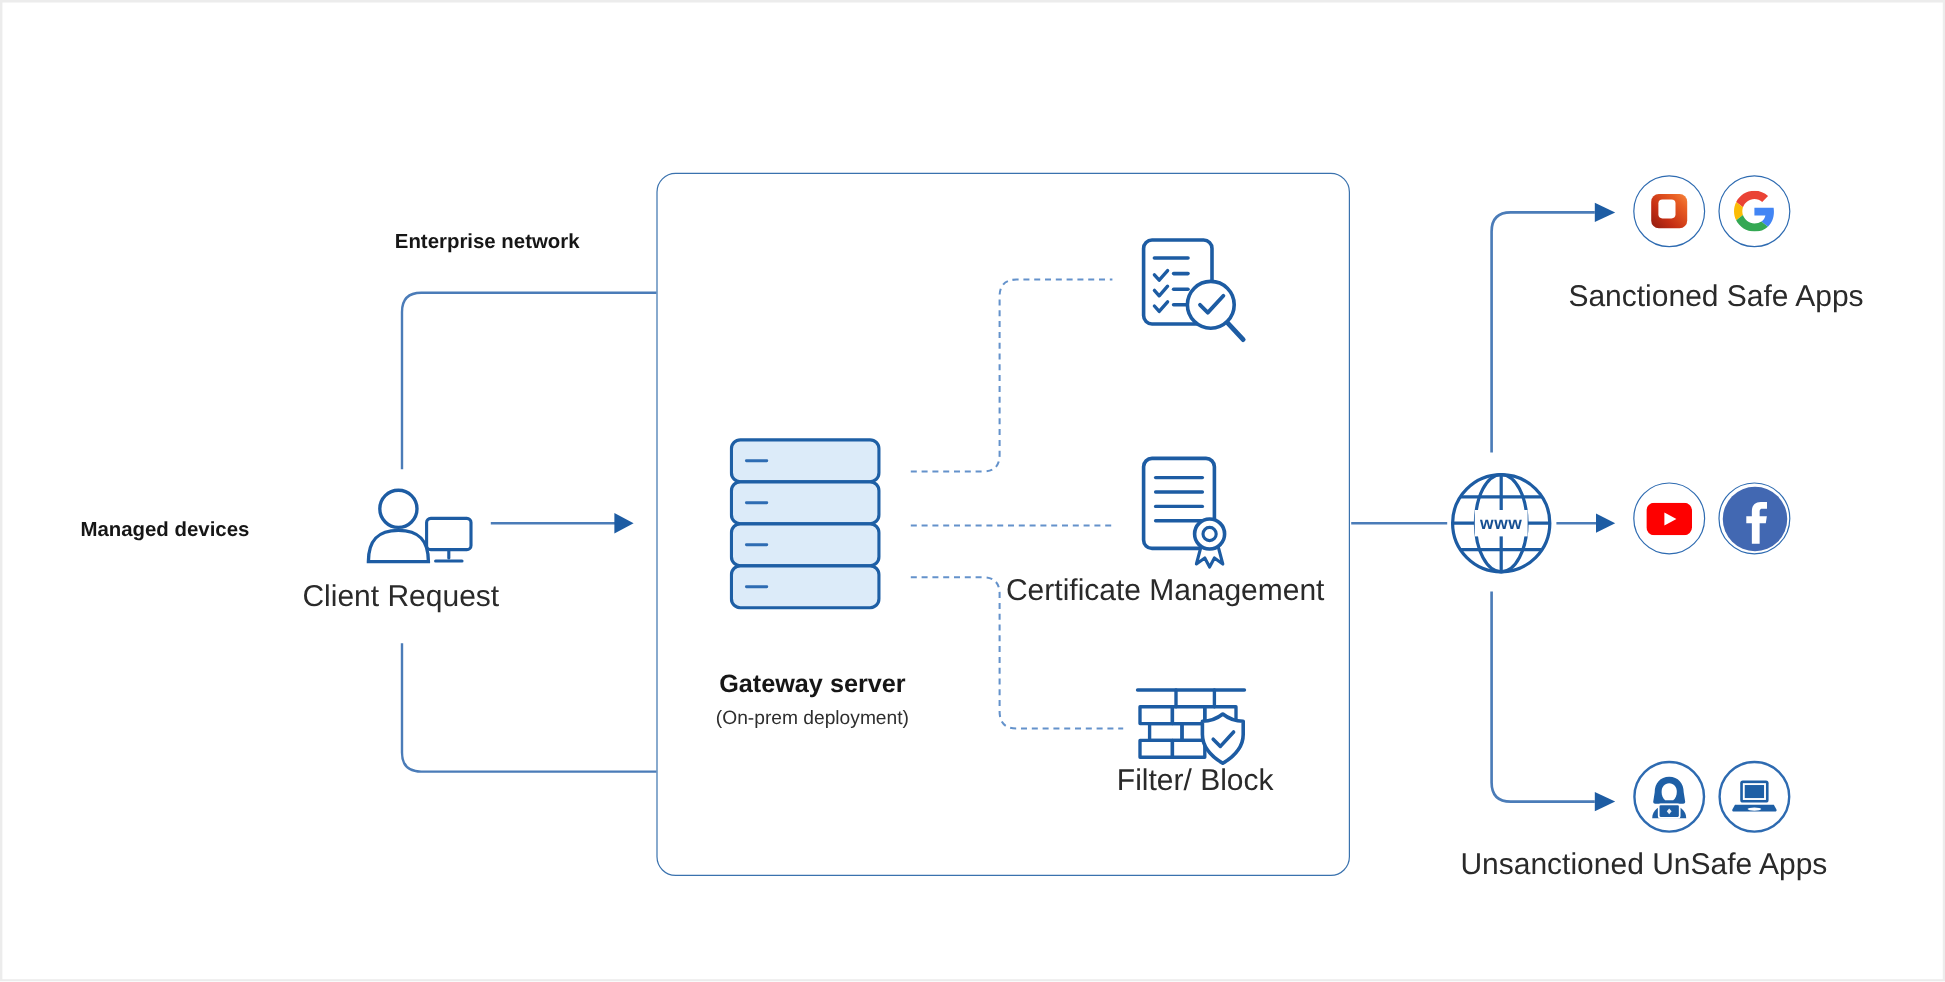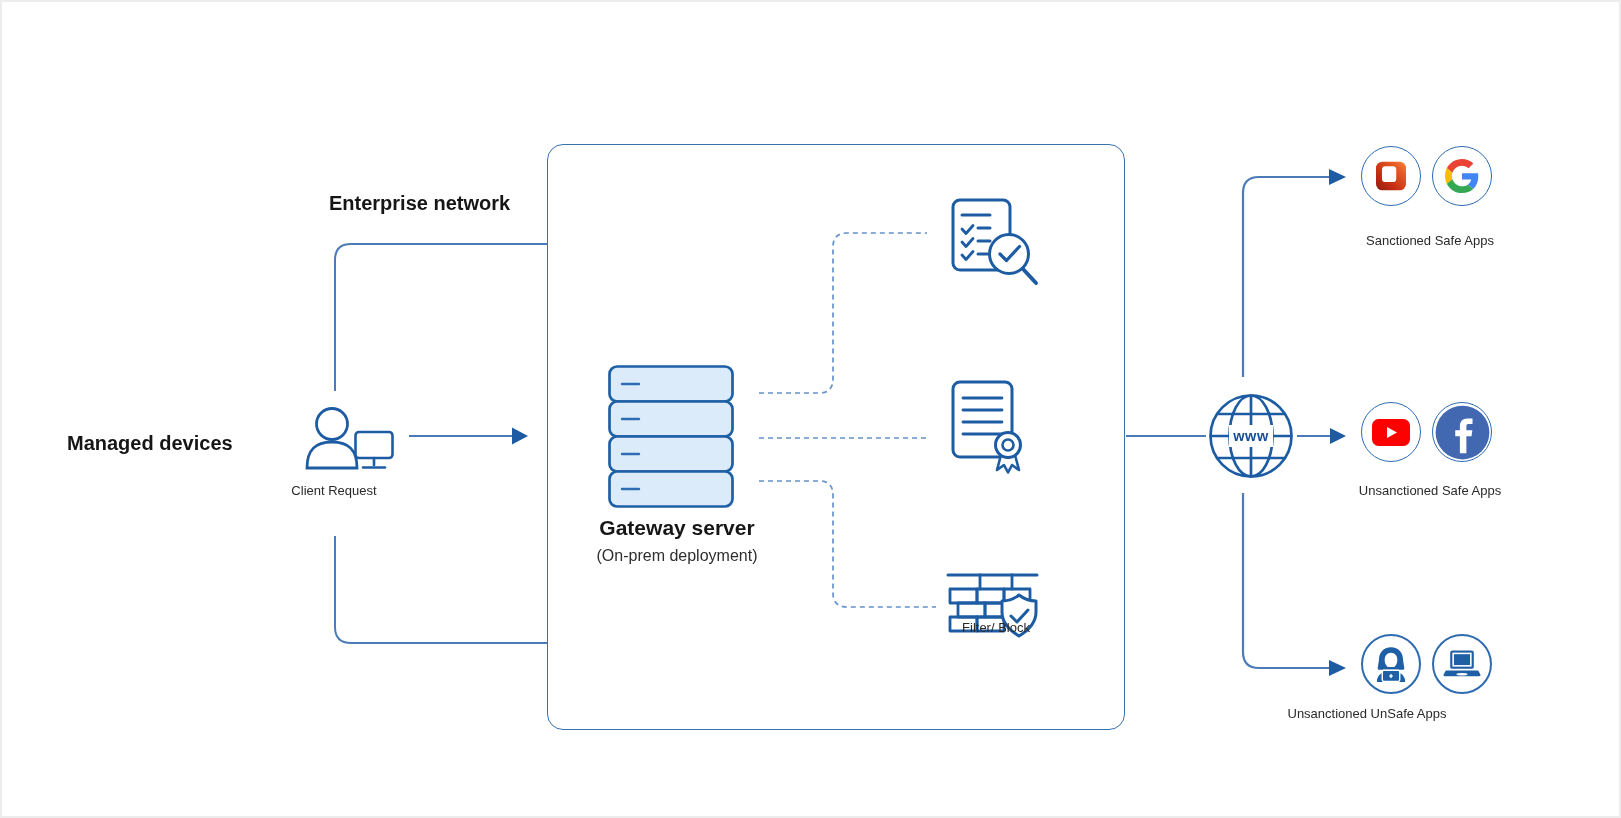--- a/index.html
+++ b/index.html
@@ -11,7 +11,7 @@
   .abs{position:absolute;}
   .wires{position:absolute;left:0;top:0;width:1621px;height:818px;}
   .lbl{position:absolute;color:#2a2a2a;font-size:13px;white-space:nowrap;}
-  .lbl.bold{font-weight:700;color:#161616;font-size:20px;}
+  .lbl.bold{font-weight:700;color:#161616;font-size:17px;}
   .center{text-align:center;}
   .gateway-box{
     position:absolute;left:547px;top:144px;width:578px;height:586px;

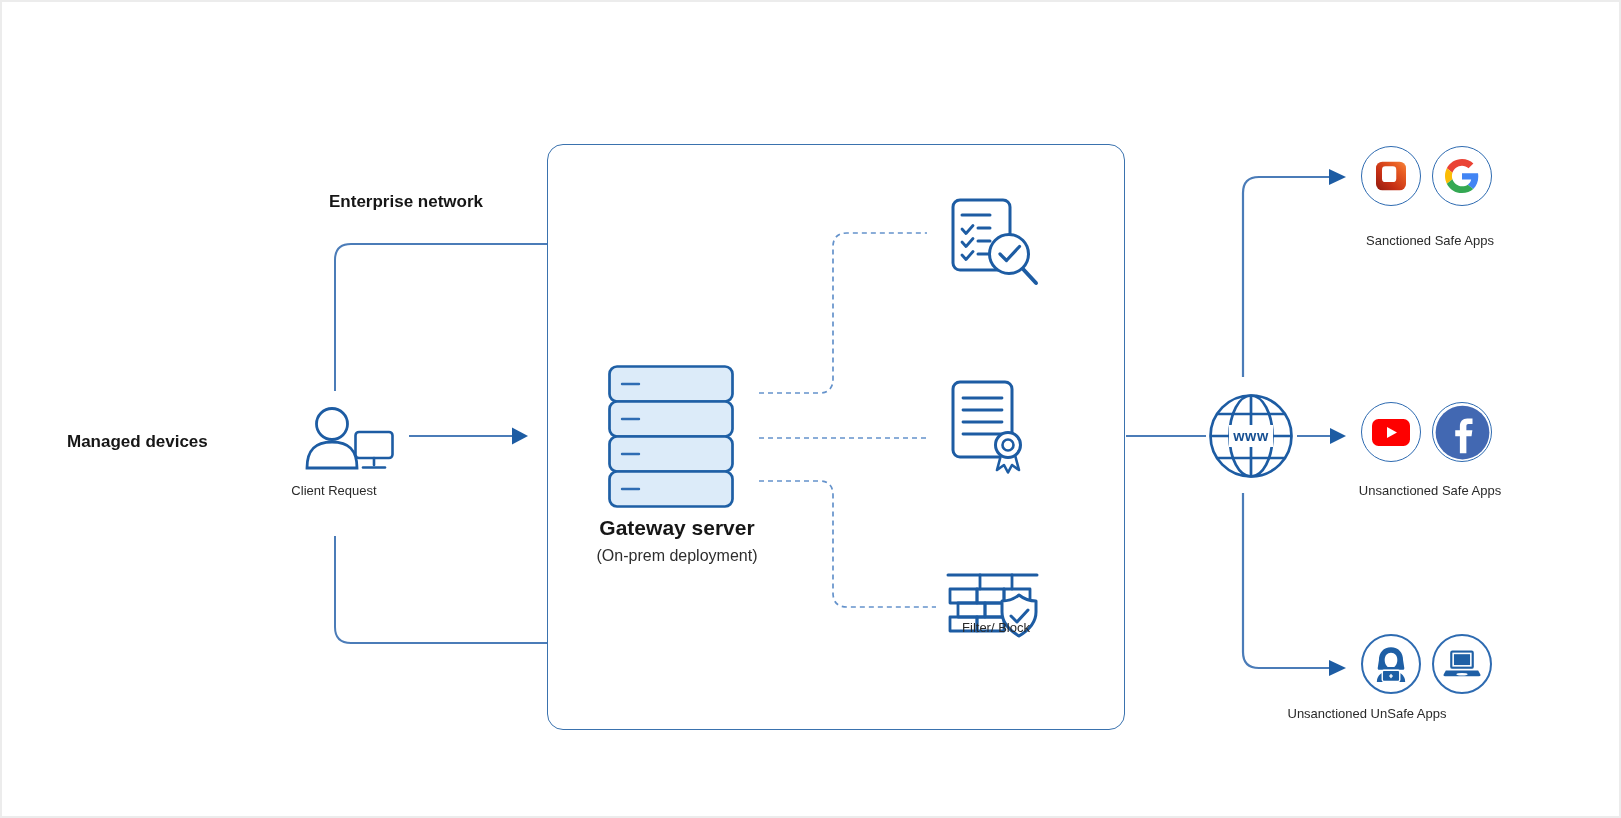--- a/index.html
+++ b/index.html
@@ -10,7 +10,7 @@
   }
   .abs{position:absolute;}
   .wires{position:absolute;left:0;top:0;width:1621px;height:818px;}
-  .lbl{position:absolute;color:#2a2a2a;font-size:13px;white-space:nowrap;}
+  .lbl{position:absolute;color:#2a2a2a;font-size:25px;white-space:nowrap;}
   .lbl.bold{font-weight:700;color:#161616;font-size:17px;}
   .center{text-align:center;}
   .gateway-box{

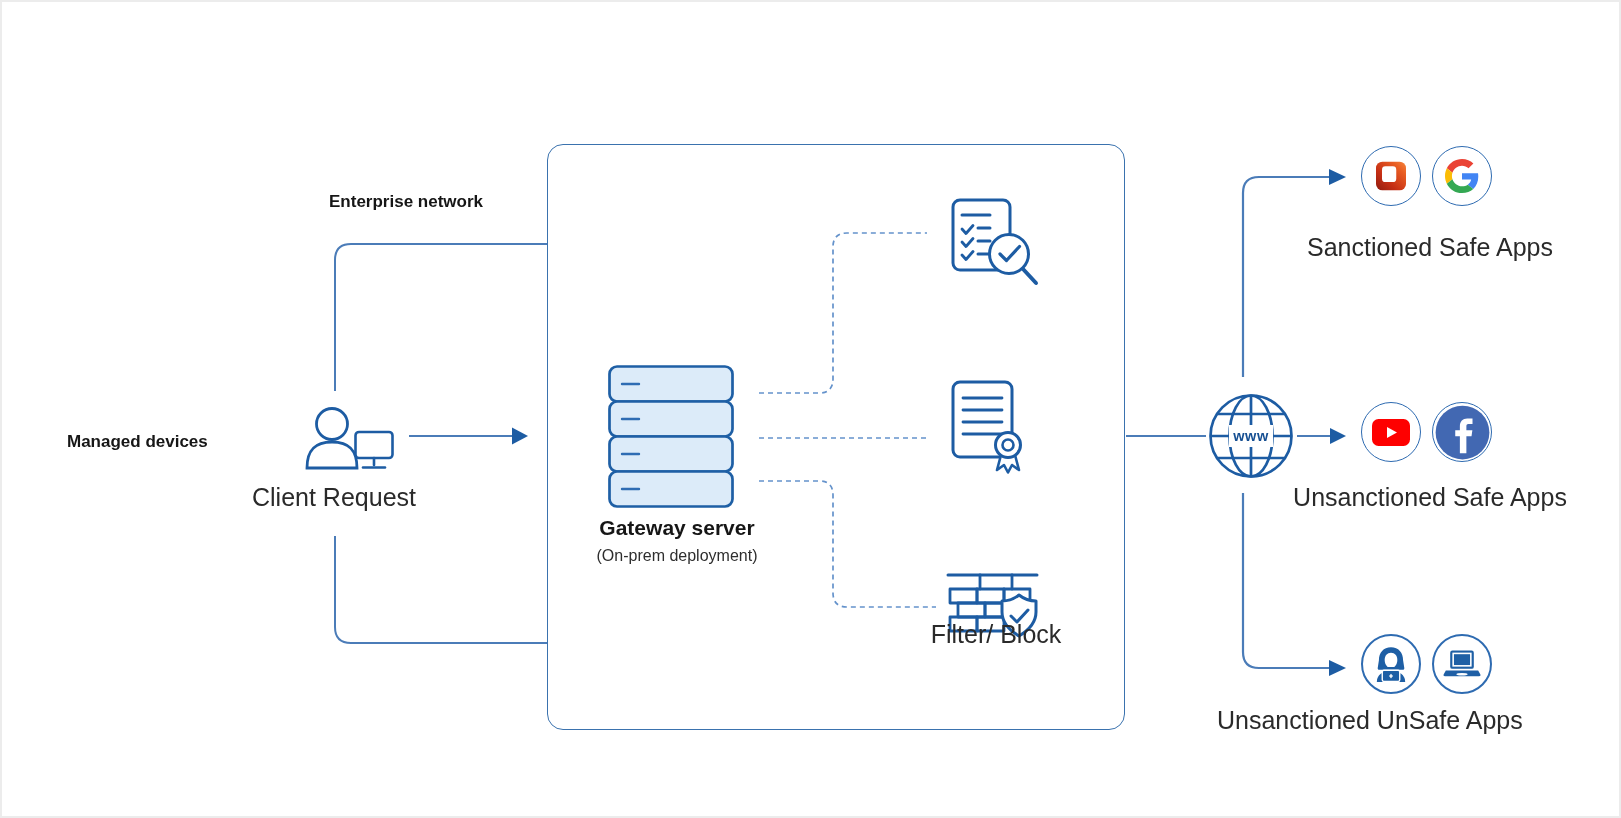--- a/index.html
+++ b/index.html
@@ -124,6 +124,7 @@
       <circle cx="62" cy="67" r="5.5" stroke-width="2.6"></circle>
     </g>
   </svg>
+  <div class="lbl center" style="left:821px;top:478px;width:300px;">Certificate Management</div>
 
   <svg class="abs" style="left:946px;top:570px;" width="96" height="68" viewBox="0 0 96 68">
     <g stroke="#1d5ca3" fill="none" stroke-width="2.8" stroke-linecap="round" stroke-linejoin="round">

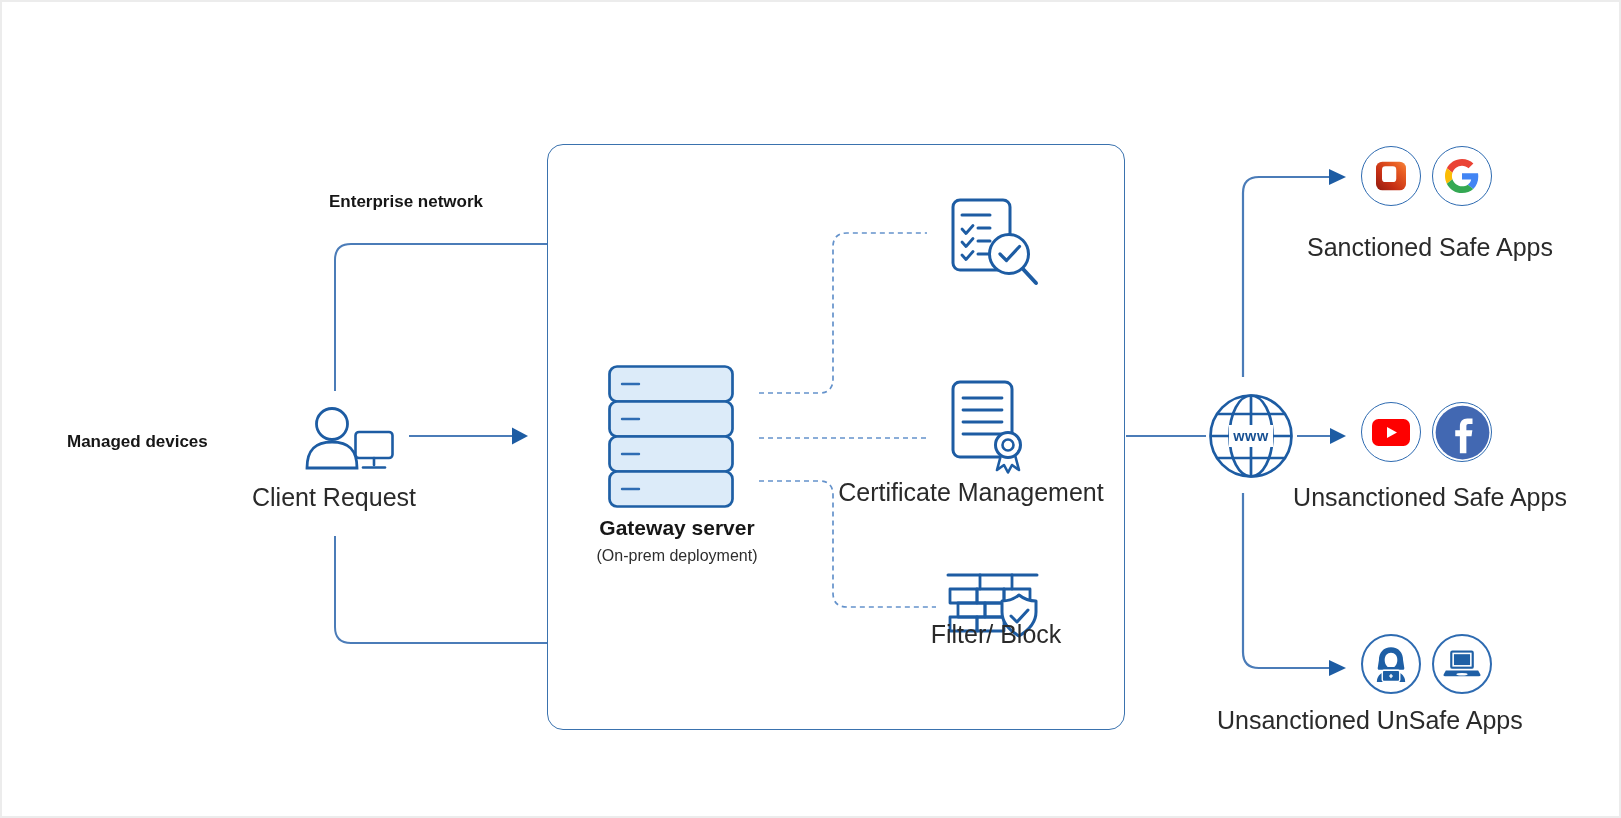--- a/index.html
+++ b/index.html
@@ -193,7 +193,6 @@
       <path fill="#fff" d="M30,15.2h-3.4c-0.9,0-1.5,0.65-1.5,1.65v3.35h4.8l-0.7,4.7h-4.1V38.5h-5.2V24.9h-3.7v-4.7h3.7v-3.4 c0-3.8,2.3-6.1,5.9-6.1H30z"></path>
     </svg>
   </div>
-  <div class="lbl center" style="left:1280px;top:483px;width:300px;">Unsanctioned Safe Apps</div>
 
   <div class="app-circle thick" style="left:1361px;top:634px;">
     <svg width="40" height="40" viewBox="0 0 48 48">

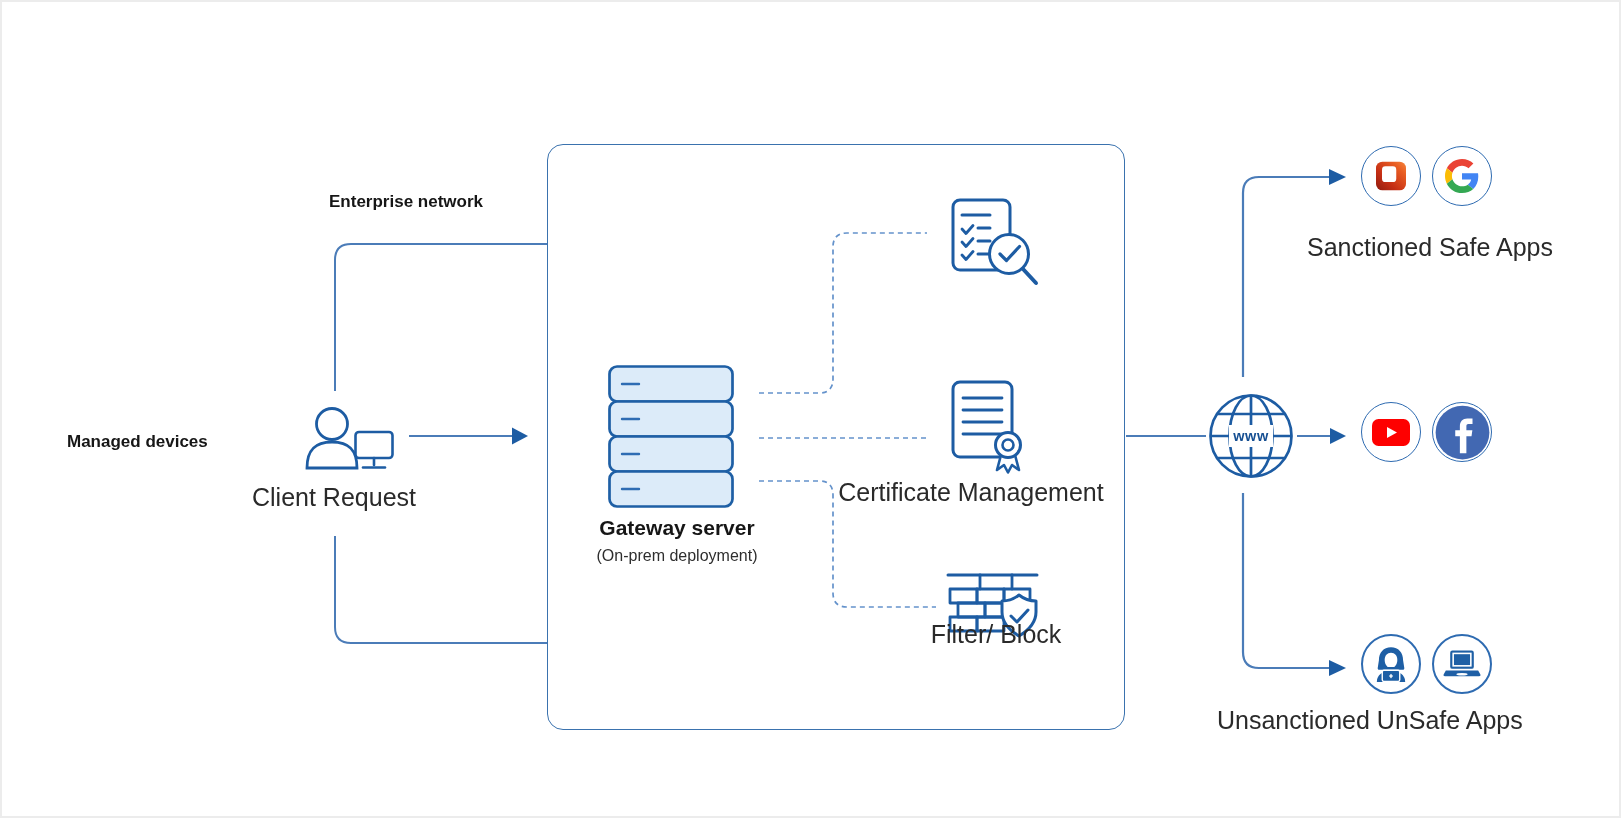--- a/index.html
+++ b/index.html
@@ -18,7 +18,7 @@
     border:1.6px solid #3a72ae;border-radius:16px;box-sizing:border-box;background:transparent;
   }
   .gateway-caption{position:absolute;left:546px;top:516px;width:262px;text-align:center;}
-  .gateway-caption .t{font-weight:700;font-size:21px;color:#161616;}
+  .gateway-caption .t{font-weight:700;font-size:21px;color:#161616;margin-top:43px;}
   .gateway-caption .s{font-size:16px;color:#2e2e2e;margin-top:7px;}
   .app-circle{
     position:absolute;width:60px;height:60px;border:1.7px solid #2e6bb1;border-radius:50%;

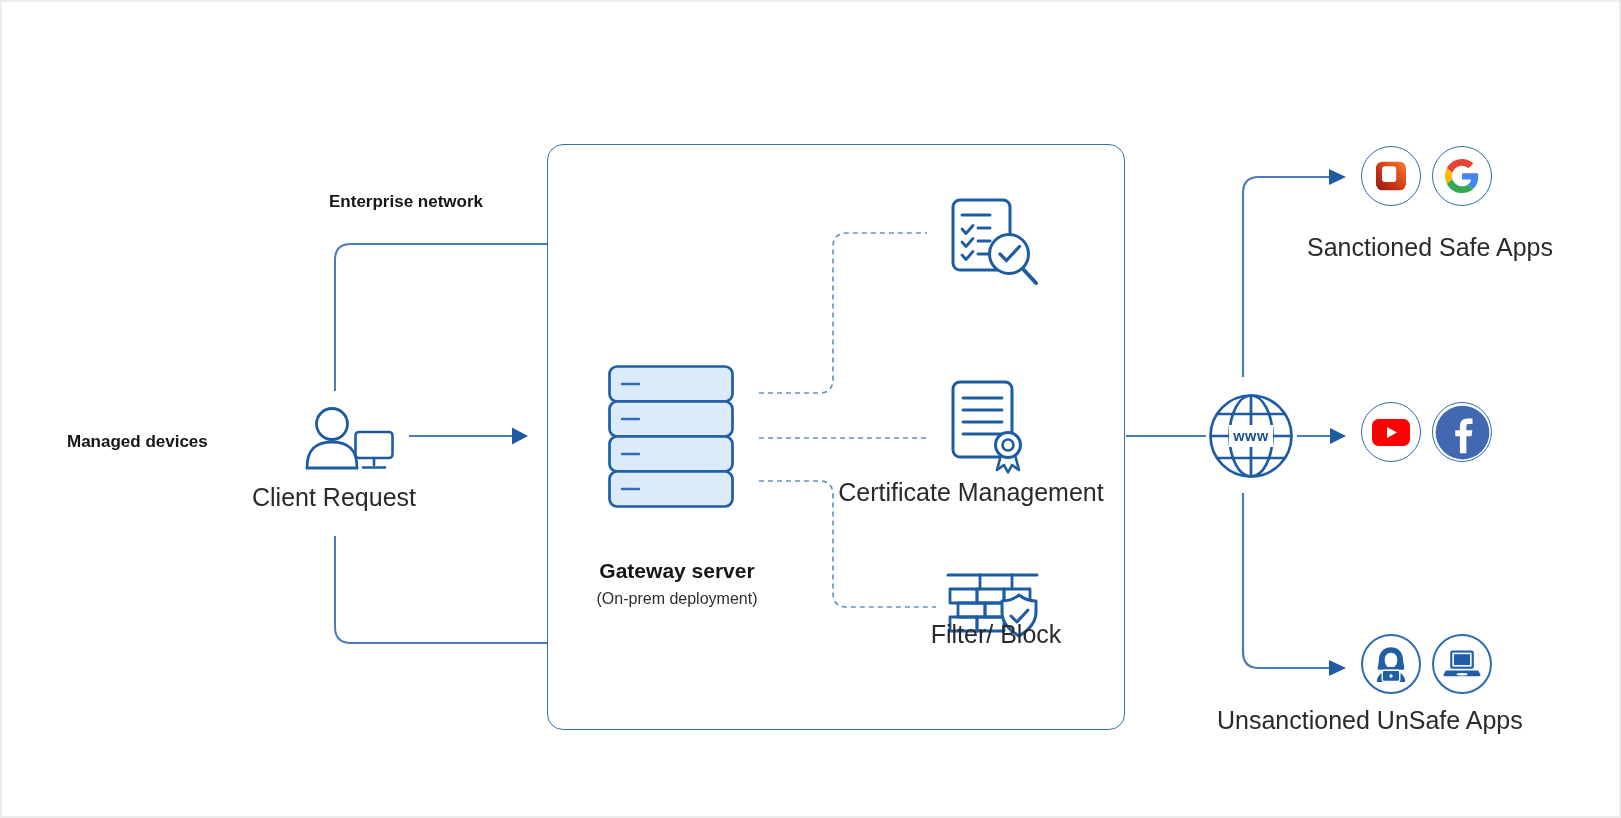--- a/index.html
+++ b/index.html
@@ -142,7 +142,7 @@
     <path d="M73,25 c5,4 12,6 17,6 v11 c0,12 -9.5,19.5 -17,24 c-7.5,-4.5 -17,-12 -17,-24 v-11 c5,0 12,-2 17,-6 z" fill="#fff" stroke="#1d5ca3" stroke-width="3" stroke-linejoin="round"></path>
     <path d="M65,46 l6,6 11,-12" fill="none" stroke="#1d5ca3" stroke-width="3" stroke-linecap="round" stroke-linejoin="round"></path>
   </svg>
-  <div class="lbl center" style="left:846px;top:620px;width:300px;">Filter/ Block</div>
+  <div class="lbl center" style="left:846px;top:636px;width:300px;">Filter/ Block</div>
 
   <svg class="abs" style="left:1206px;top:391px;" width="90" height="90" viewBox="0 0 90 90">
     <g stroke="#1d5ca3" fill="none" stroke-width="2.7">

